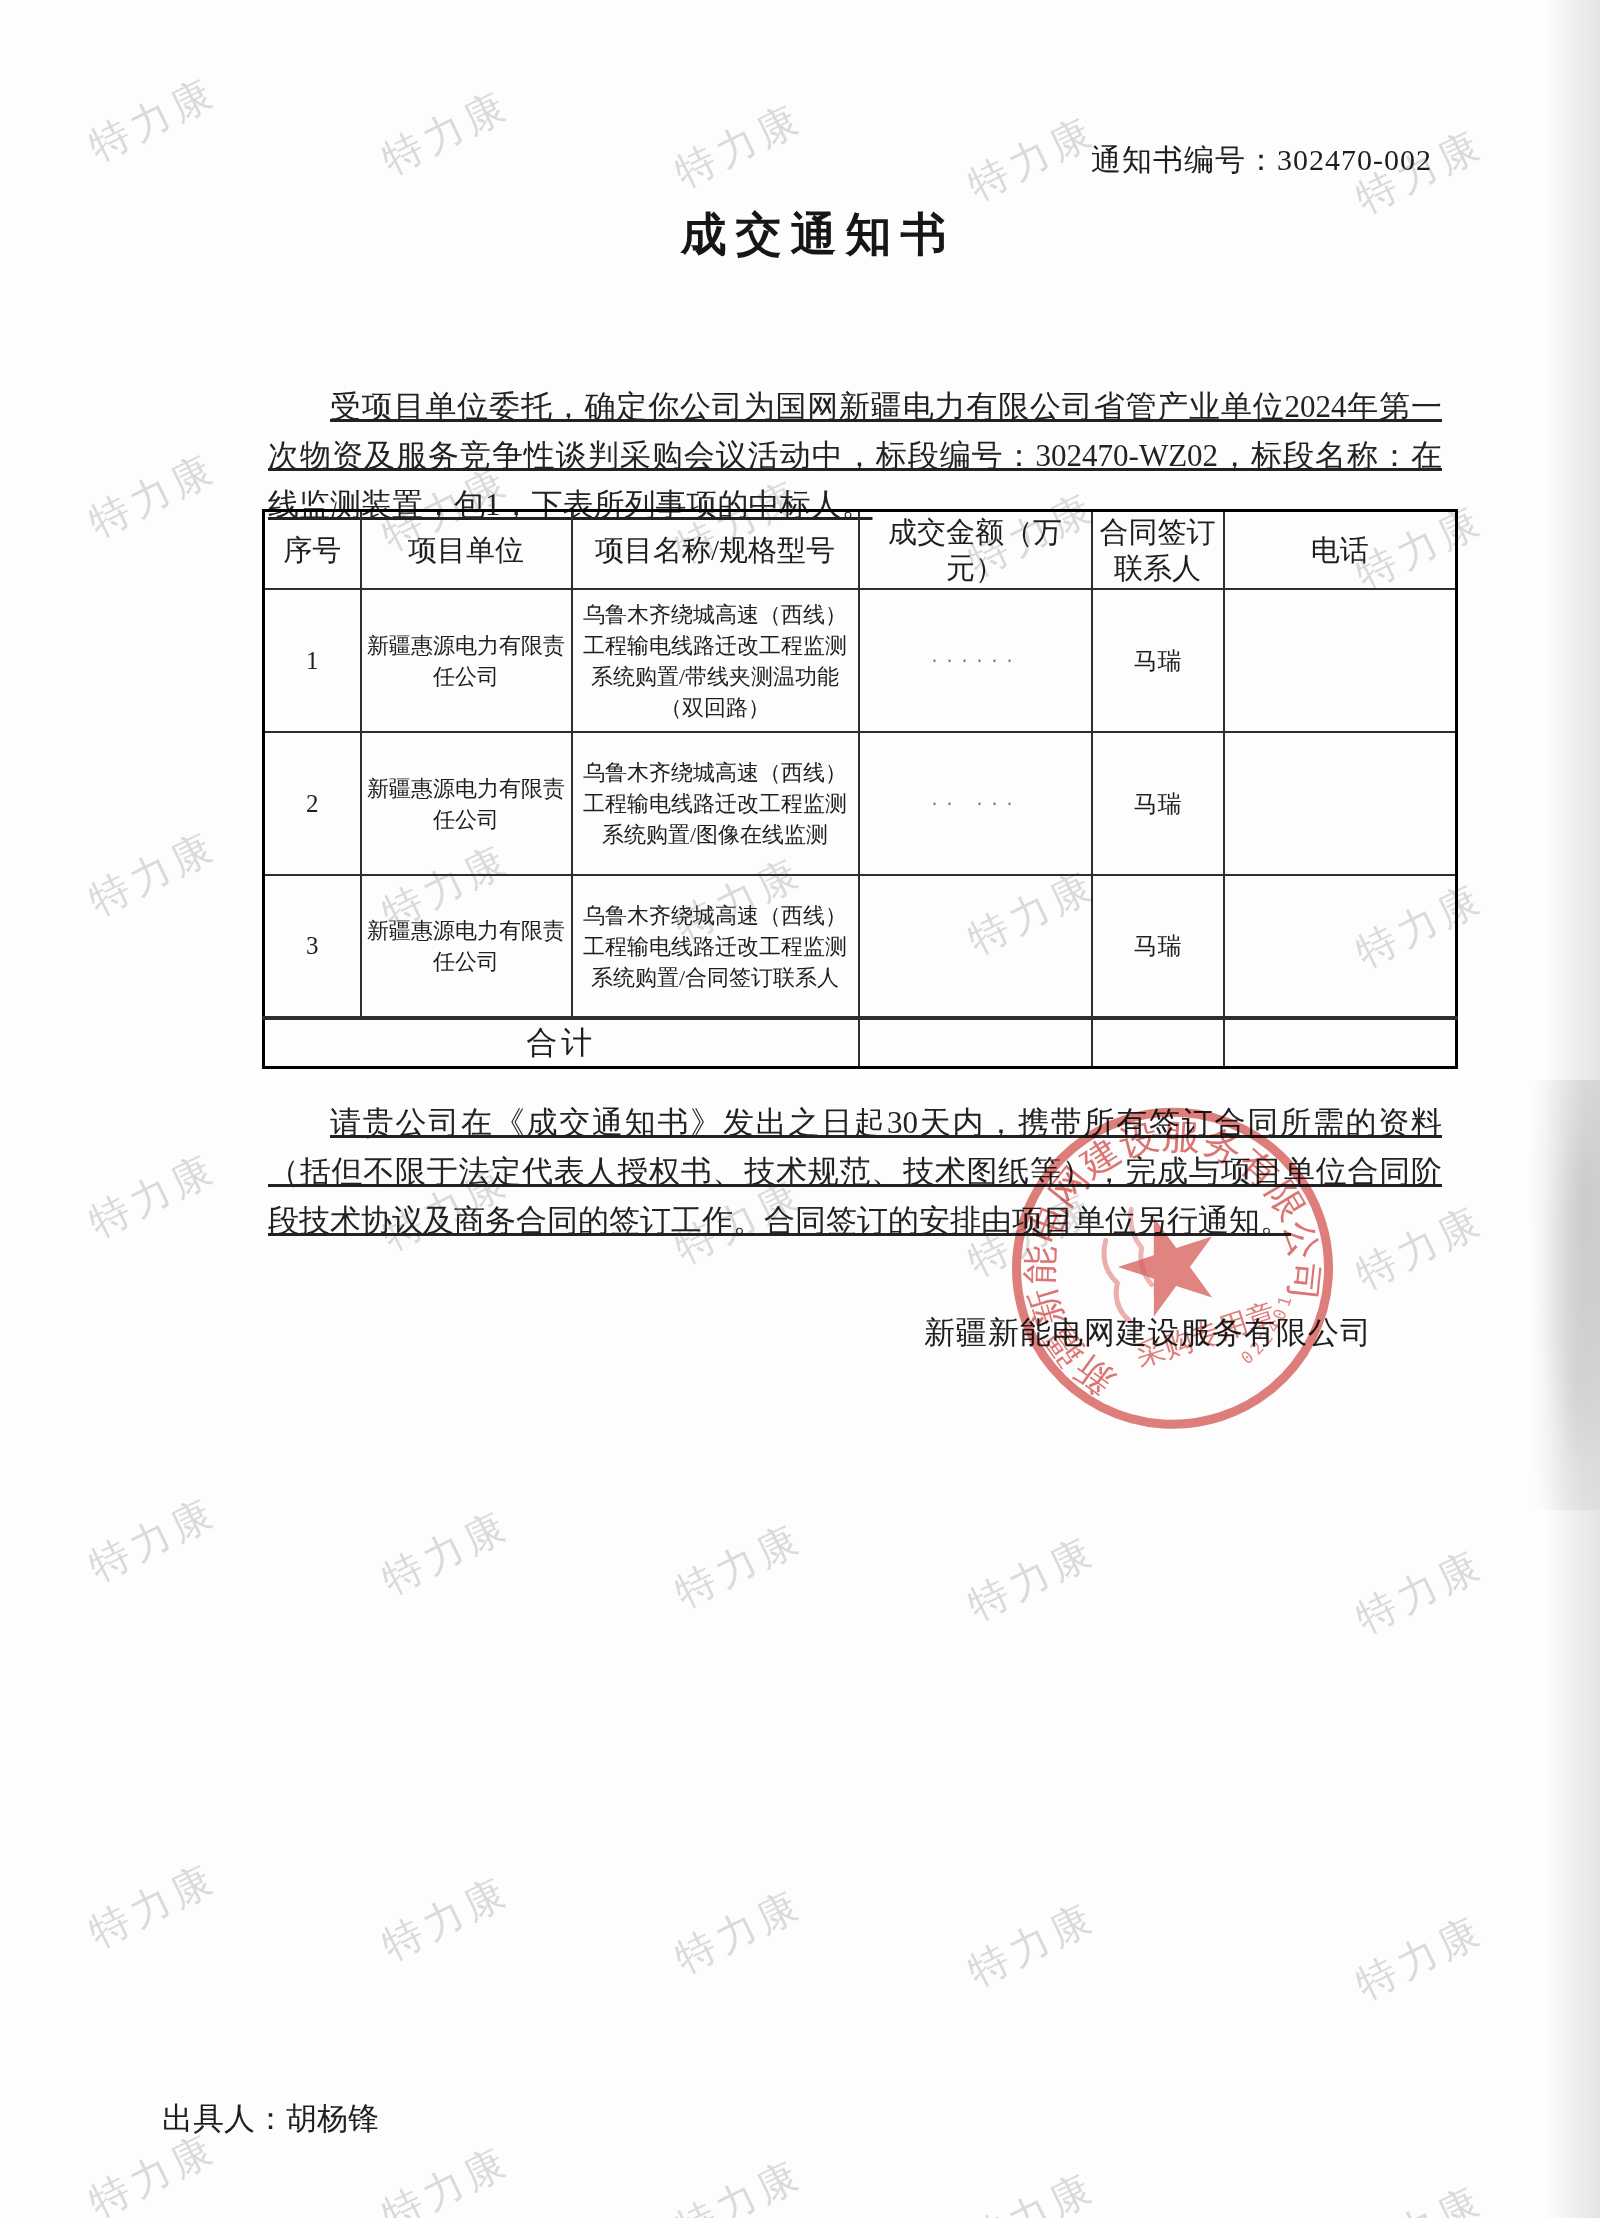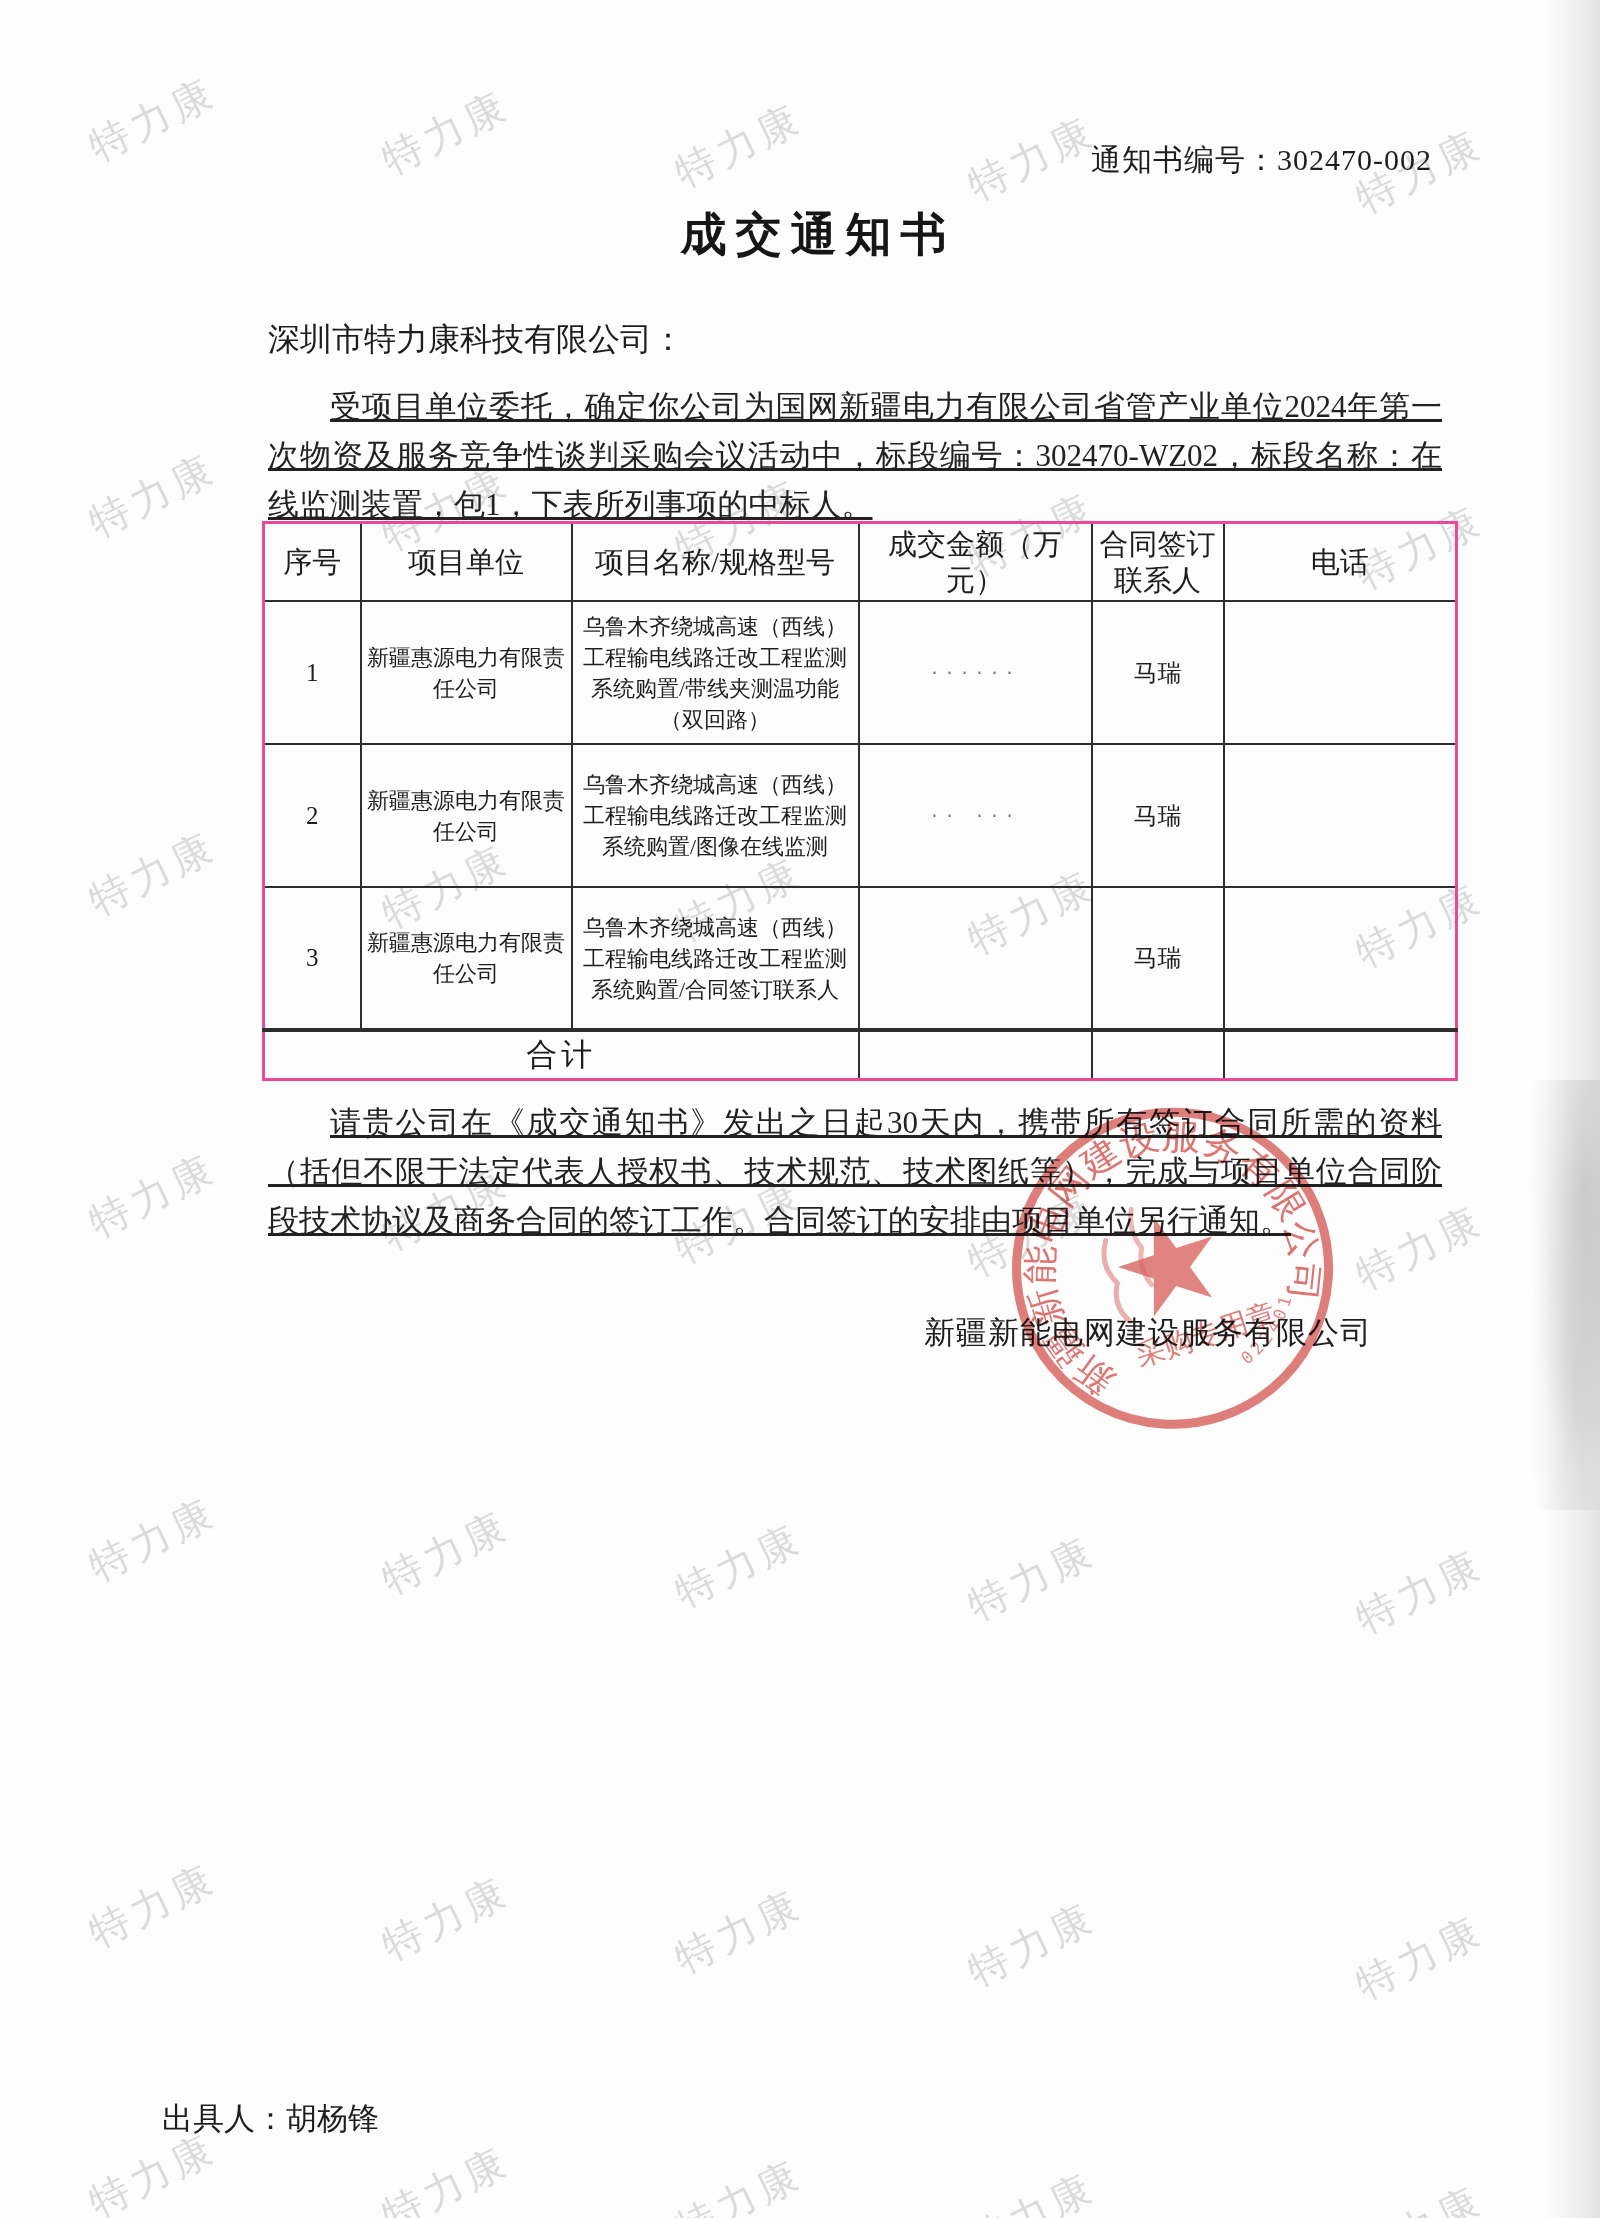--- a/index.html
+++ b/index.html
@@ -109,7 +109,6 @@
 
   <div class="doc-title">成交通知书</div>
 
-  <div class="addressee">深圳市特力康科技有限公司：</div>
 
   <div class="para para1">受项目单位委托，确定你公司为国网新疆电力有限公司省管产业单位2024年第一次物资及服务竞争性谈判采购会议活动中，标段编号：302470-WZ02，标段名称：在线监测装置，包1，下表所列事项的中标人。</div>
 

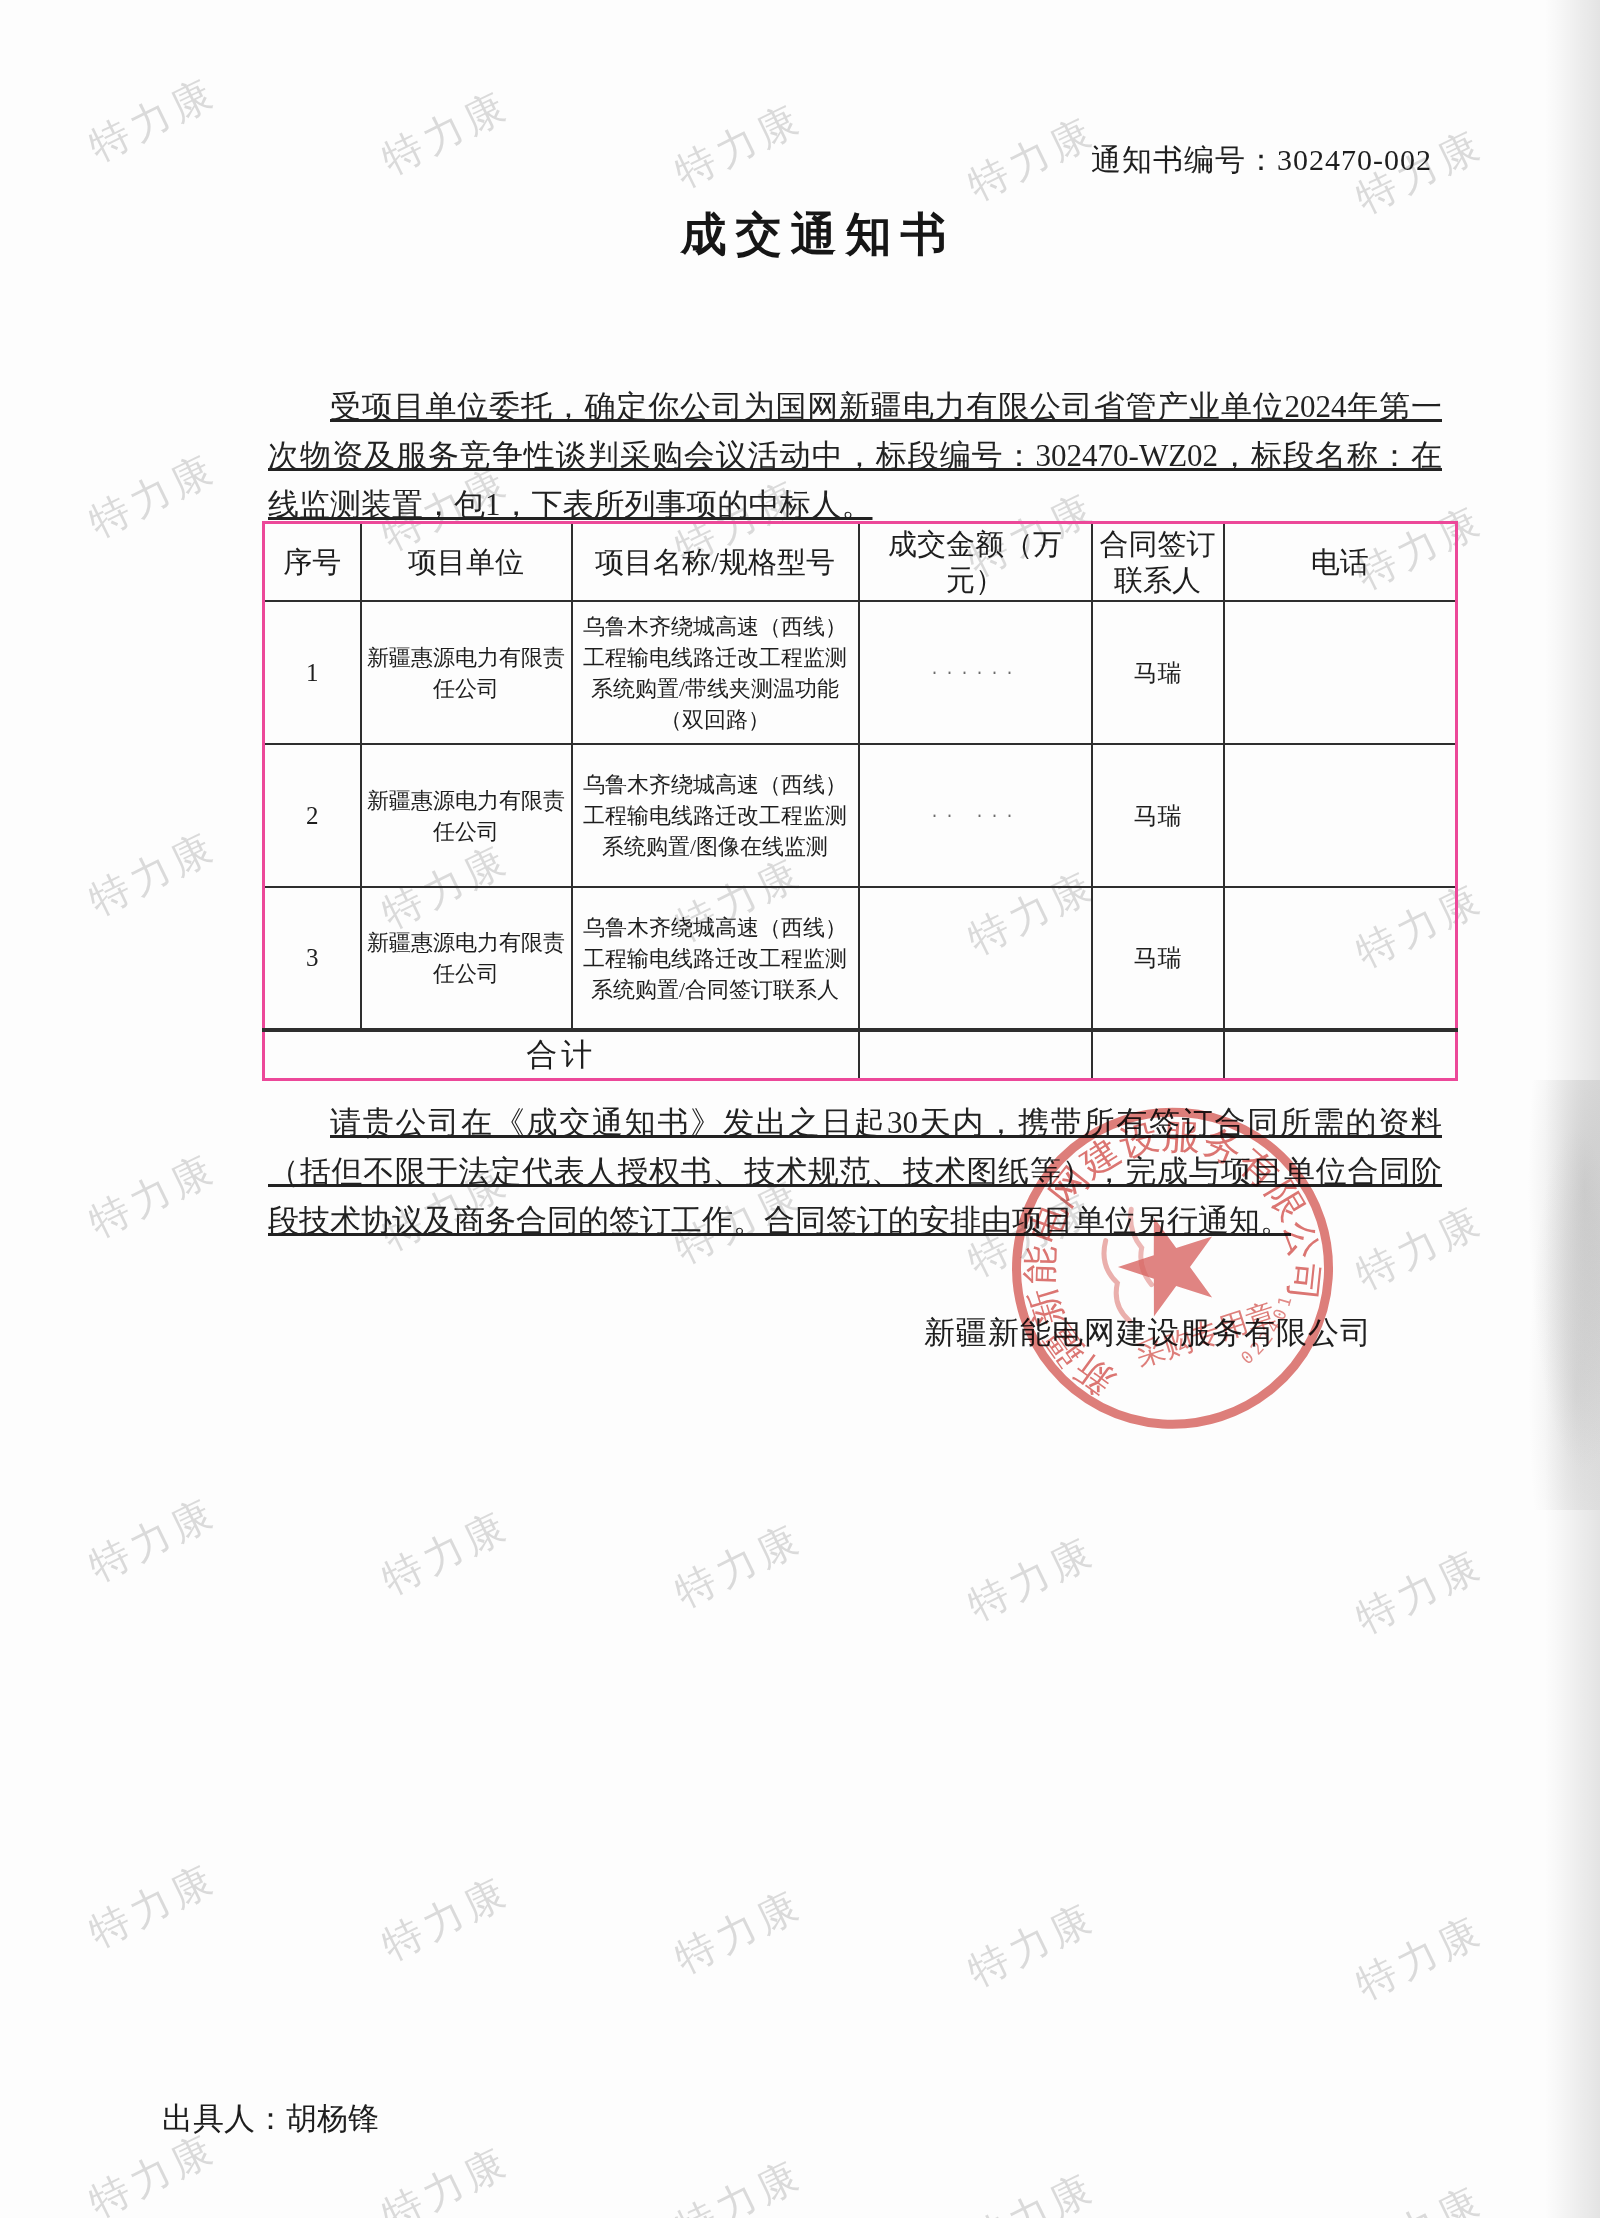--- a/index.html
+++ b/index.html
@@ -28,9 +28,9 @@
   .para2{top:1098px;}
   
   table.award{
-    position:absolute;top:521px;left:262px;width:1193px;
+    position:absolute;top:509px;left:262px;width:1193px;
     border-collapse:collapse;table-layout:fixed;
-    border:3px solid #ec4899;
+    border:3px solid #000000;
   }
   table.award th,table.award td{
     border:2px solid #2e2e2e;text-align:center;vertical-align:middle;

